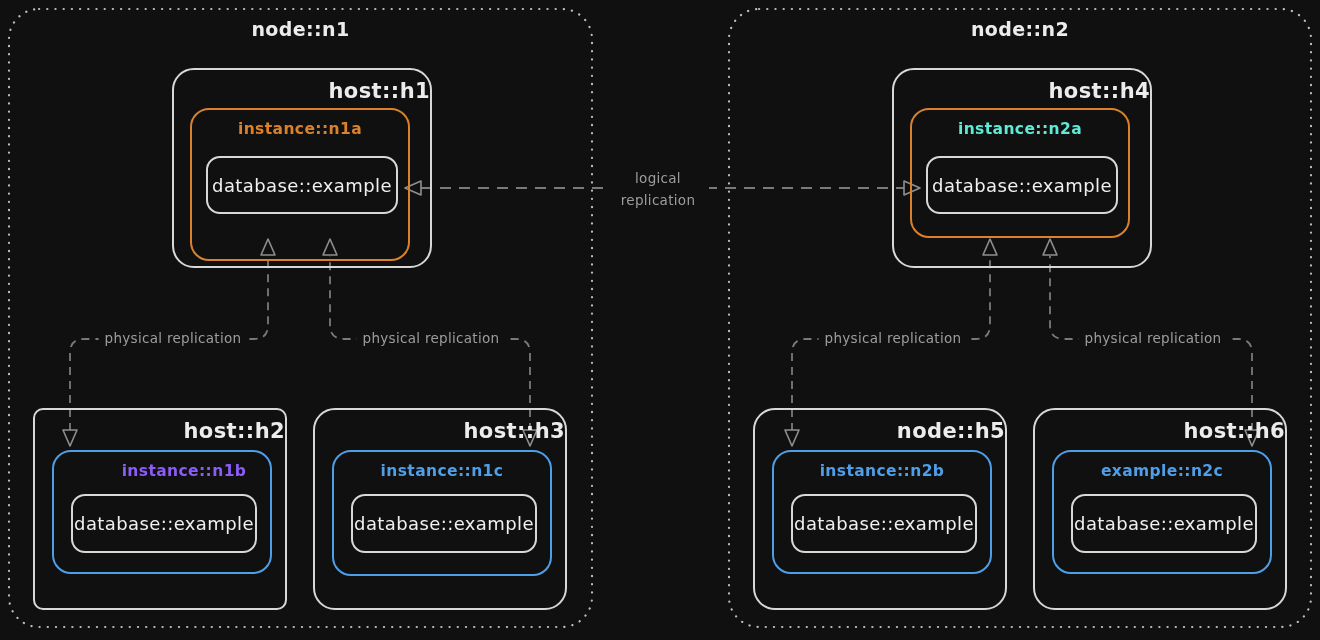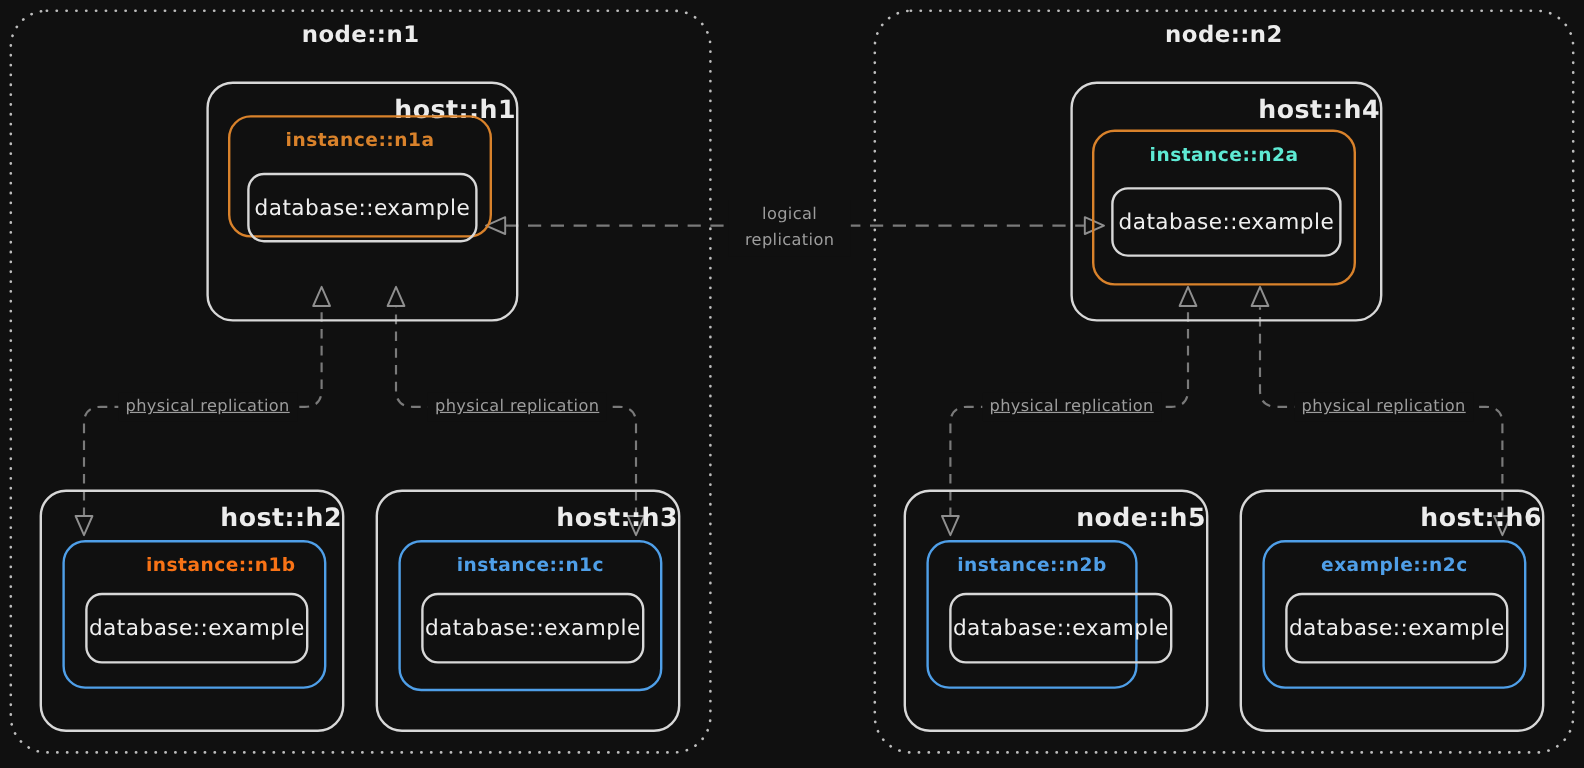--- a/index.html
+++ b/index.html
@@ -98,7 +98,7 @@
 
   <div class="box host" style="left:172px; top:68px; width:260px; height:200px;">
     <div class="box-label host-label">host::h1</div>
-    <div class="box instance" style="left: 16px; top: 26px; width: 220px; height: 102px; border-color: rgb(217, 130, 43);">
+    <div class="box instance" style="left: 16px; top: 38px; width: 220px; height: 153px; border-color: rgb(217, 130, 43);">
       <div class="box-label inst-label" style="color: rgb(217, 130, 43);">instance::n1a</div>
       <div class="box db" style="left:14px; top:46px; width:192px; height:58px;">
         <span class="db-label">database::example</span>

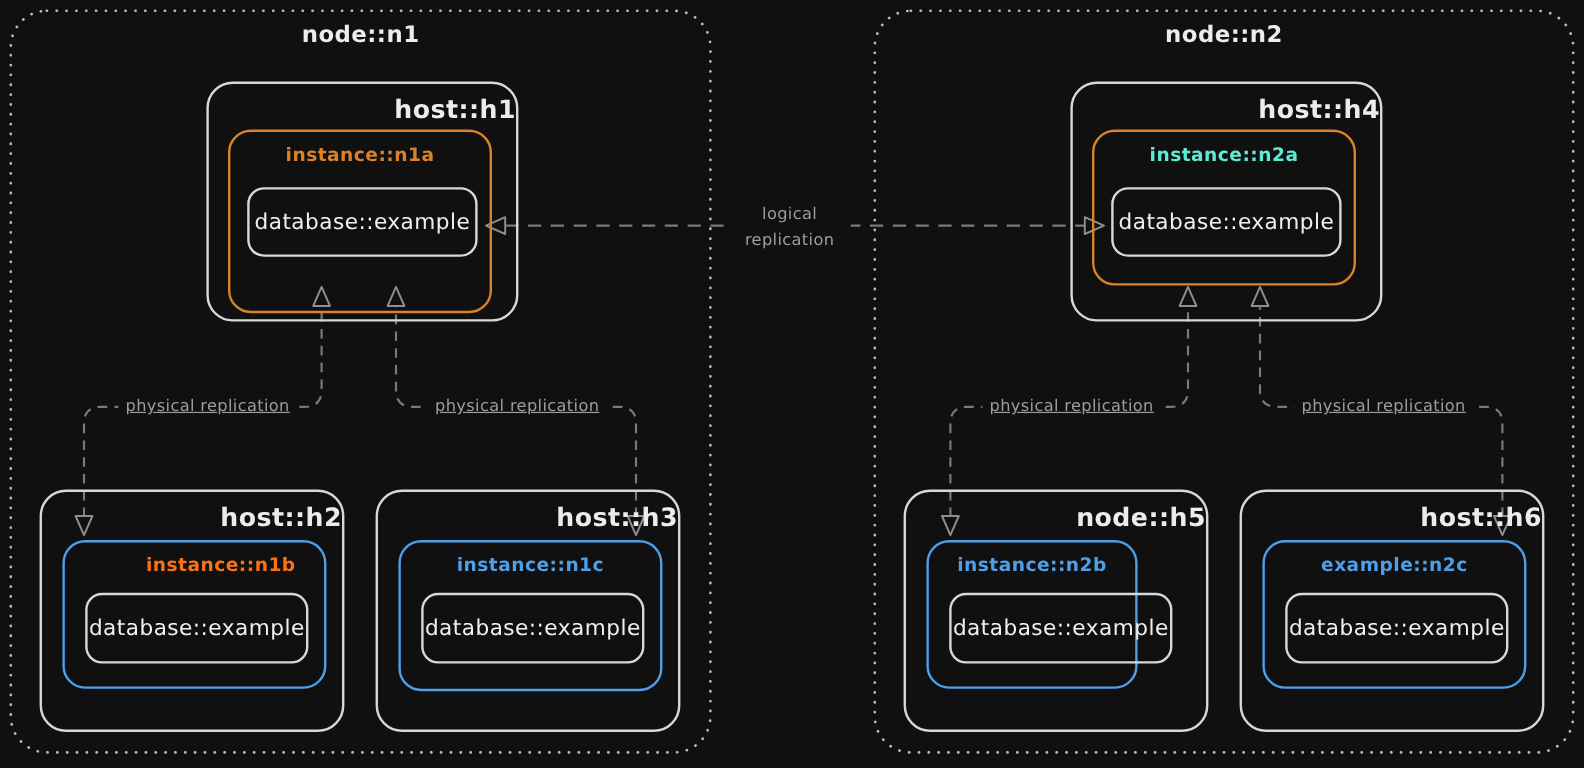--- a/index.html
+++ b/index.html
@@ -58,7 +58,7 @@
     padding: 1px 6px;
     line-height: 1.6;
   }
-  .nowrap { white-space: nowrap; text-decoration: underline; }
+  .nowrap { white-space: nowrap; }
   .wrap2 { width: 86px; padding: 2px 8px; }
 </style>
 </head>

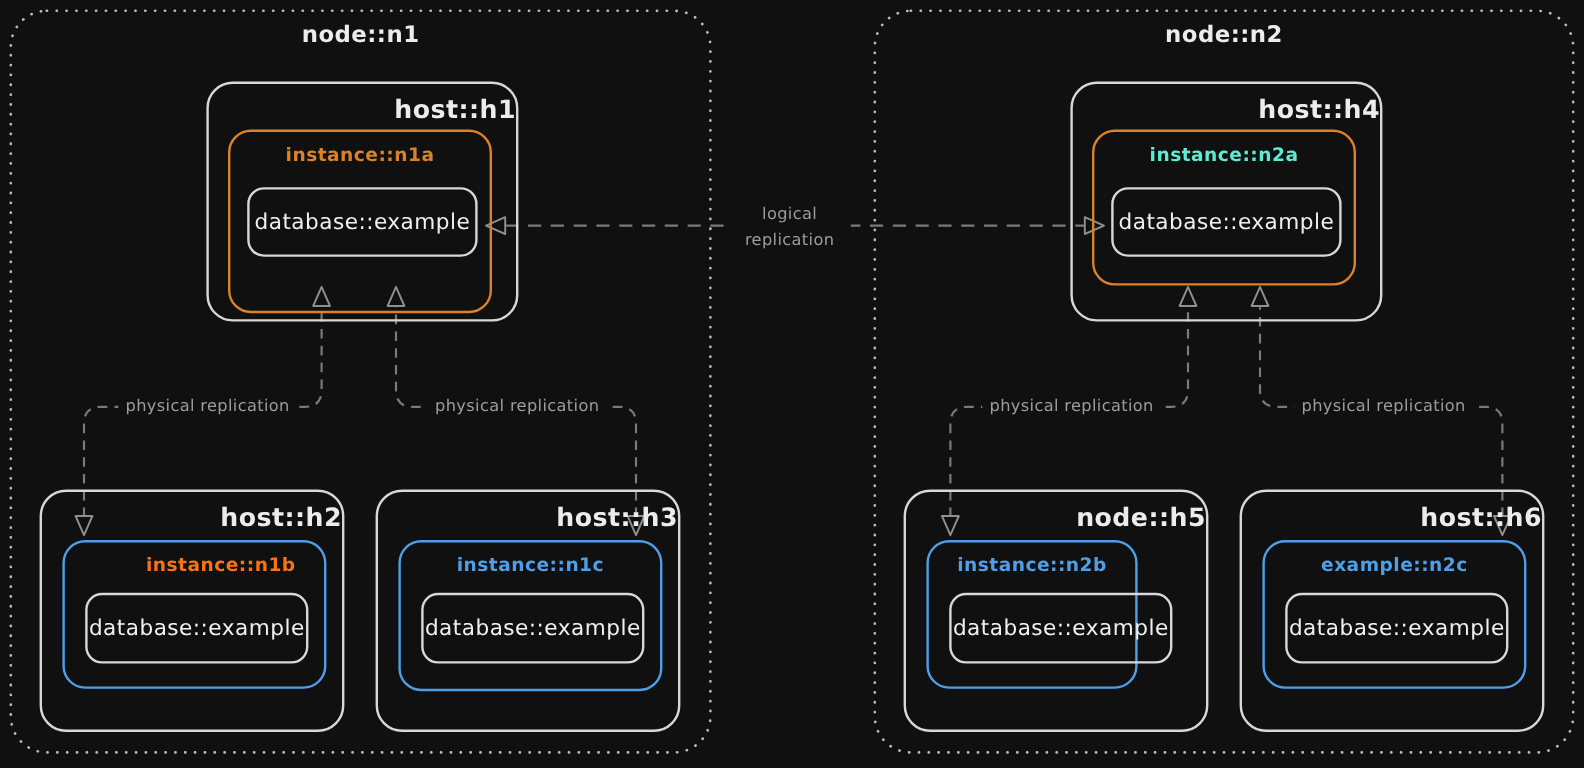--- a/index.html
+++ b/index.html
@@ -106,7 +106,7 @@
     </div>
   </div>
 
-  <div class="box host" style="left:33px; top:408px; width:254px; height:202px;">
+  <div class="box host" style="left:33px; top:408px; width:254px; height:202px;border-radius:10px;">
     <div class="box-label host-label">host::h2</div>
     <div class="box instance" style="left: 17px; top: 40px; width: 220px; height: 124px; border-color: rgb(79, 159, 232);">
       <div class="box-label inst-label" style="color: #f97316; padding-left: 44px;">instance::n1b</div>

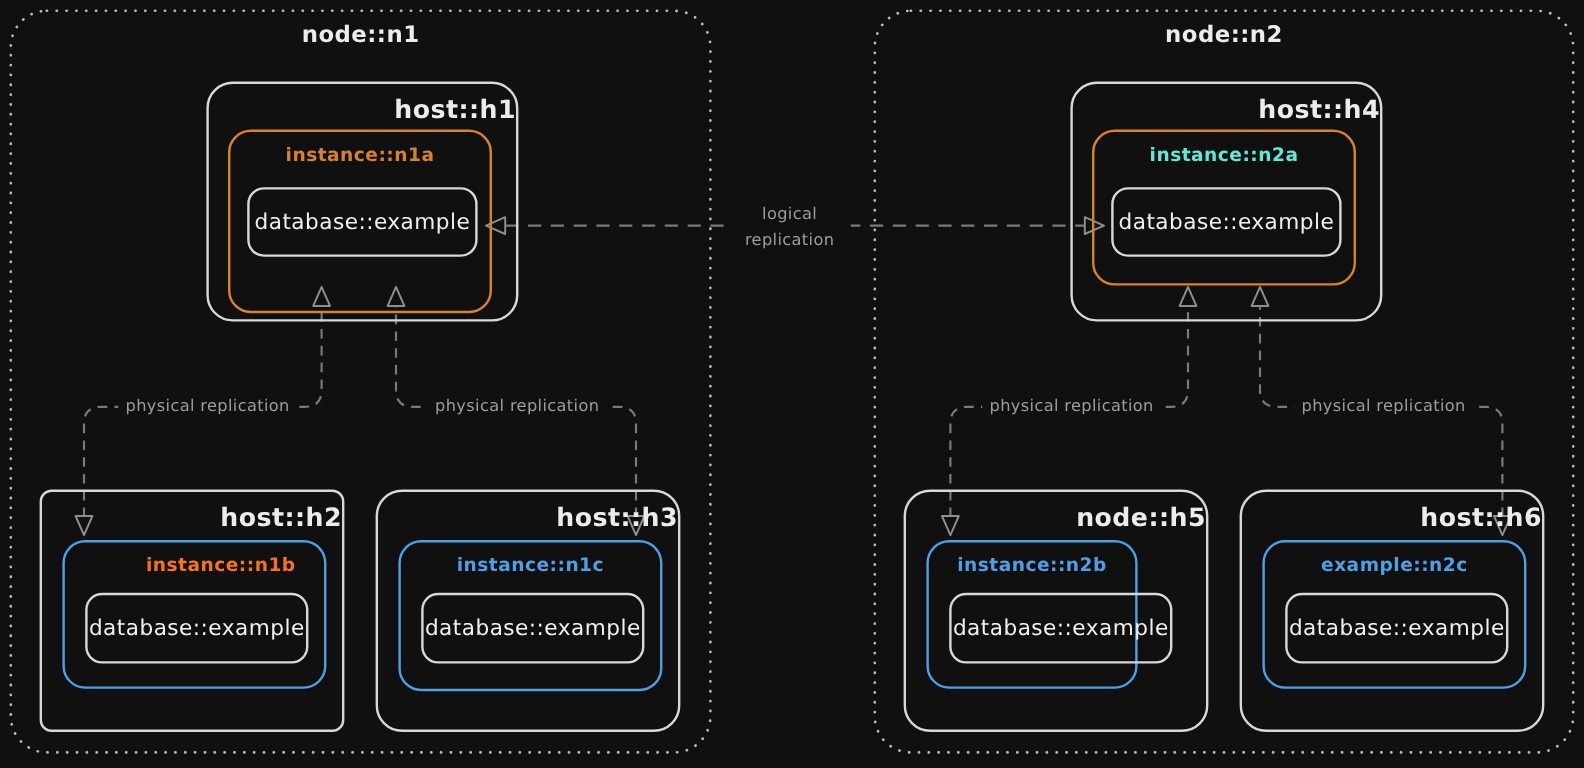--- a/index.html
+++ b/index.html
@@ -109,7 +109,7 @@
   <div class="box host" style="left:33px; top:408px; width:254px; height:202px;border-radius:10px;">
     <div class="box-label host-label">host::h2</div>
     <div class="box instance" style="left: 17px; top: 40px; width: 220px; height: 124px; border-color: rgb(79, 159, 232);">
-      <div class="box-label inst-label" style="color: #f97316; padding-left: 44px;">instance::n1b</div>
+      <div class="box-label inst-label" style="color: #8b5cf6; padding-left: 44px;">instance::n1b</div>
       <div class="box db" style="left:17px; top:42px; width:186px; height:59px;">
         <span class="db-label">database::example</span>
       </div>

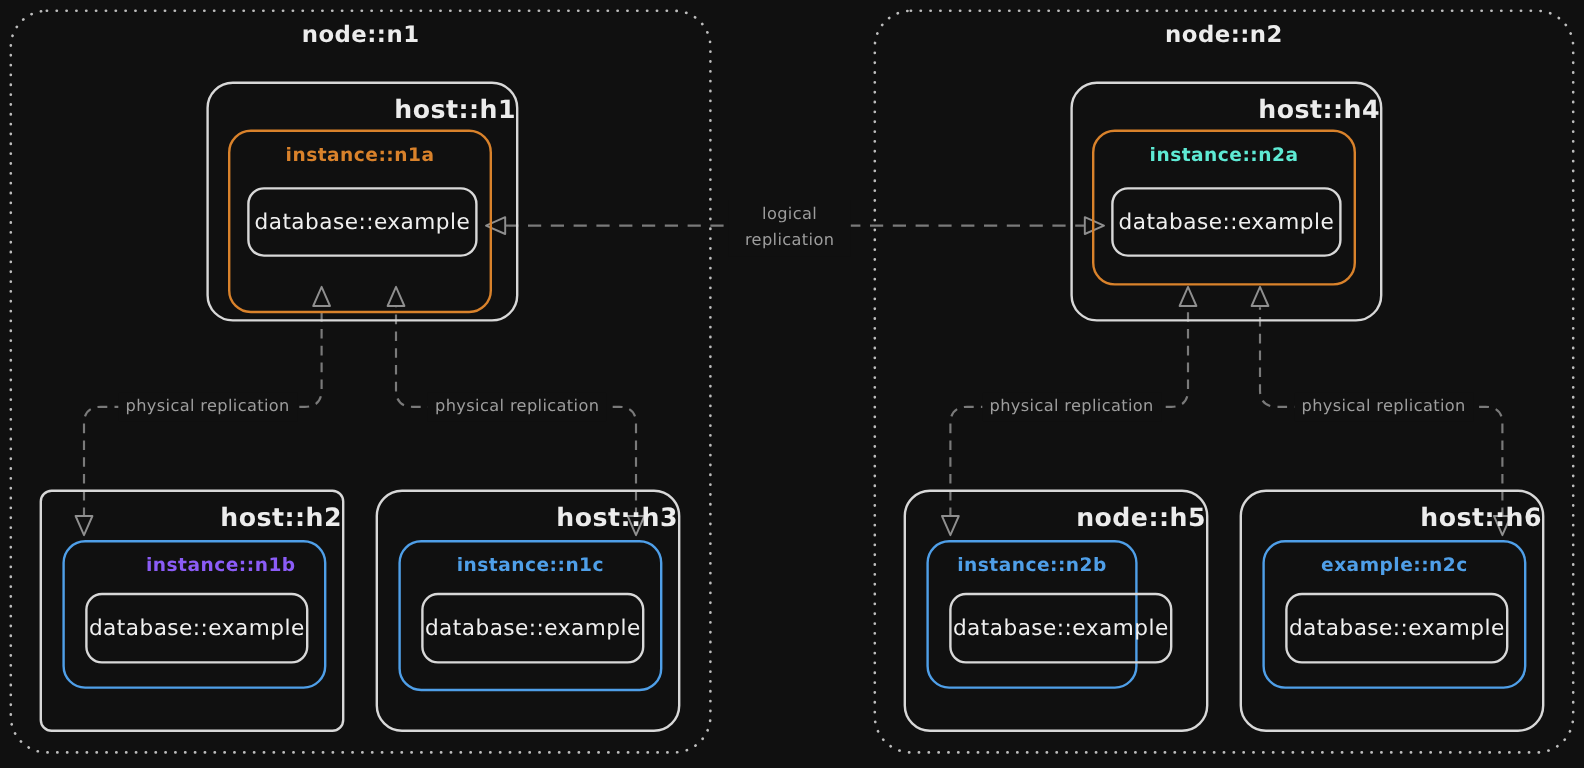--- a/index.html
+++ b/index.html
@@ -142,7 +142,7 @@
 
   <div class="box host" style="left:753px; top:408px; width:254px; height:202px;">
     <div class="box-label host-label">node::h5</div>
-    <div class="box instance" style="left: 17px; top: 40px; width: 176px; height: 124px; border-color: rgb(79, 159, 232);">
+    <div class="box instance" style="left: 17px; top: 40px; width: 220px; height: 124px; border-color: rgb(79, 159, 232);">
       <div class="box-label inst-label" style="color: rgb(79, 159, 232);">instance::n2b</div>
       <div class="box db" style="left:17px; top:42px; width:186px; height:59px;">
         <span class="db-label">database::example</span>

